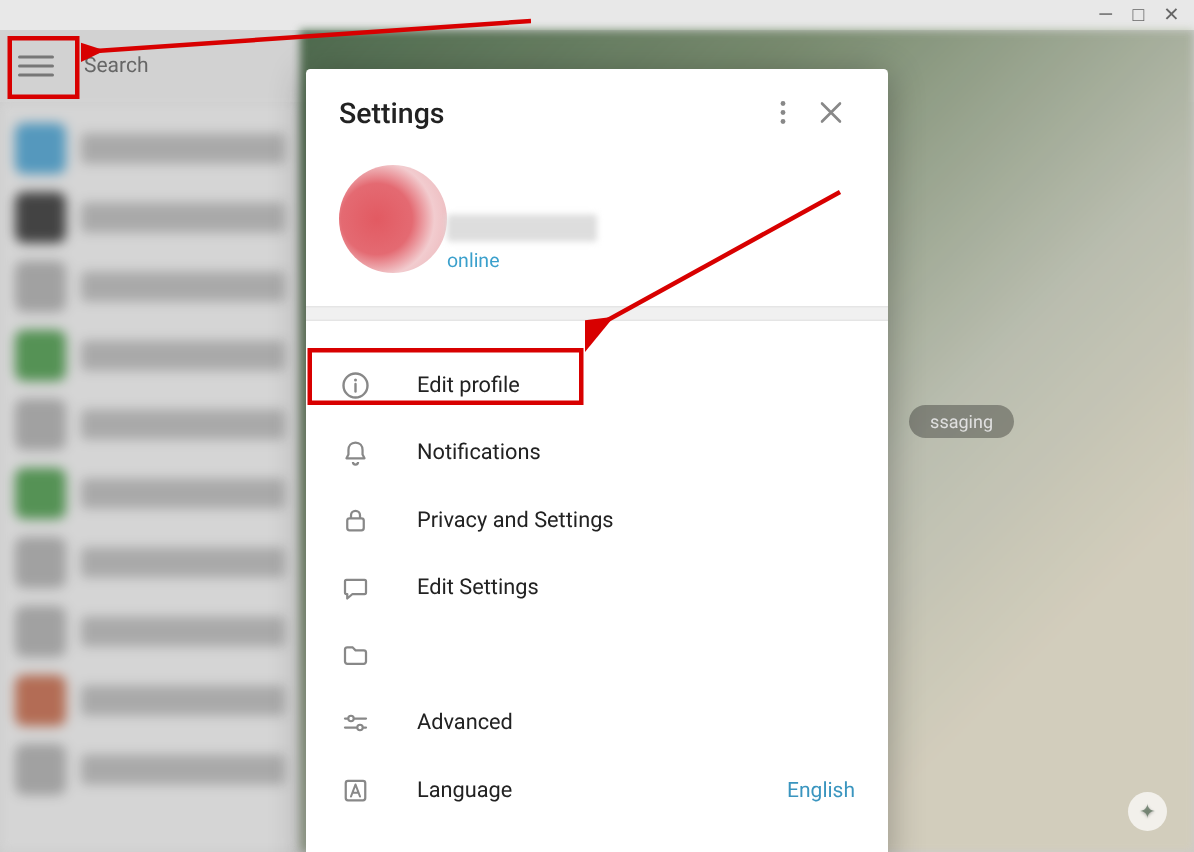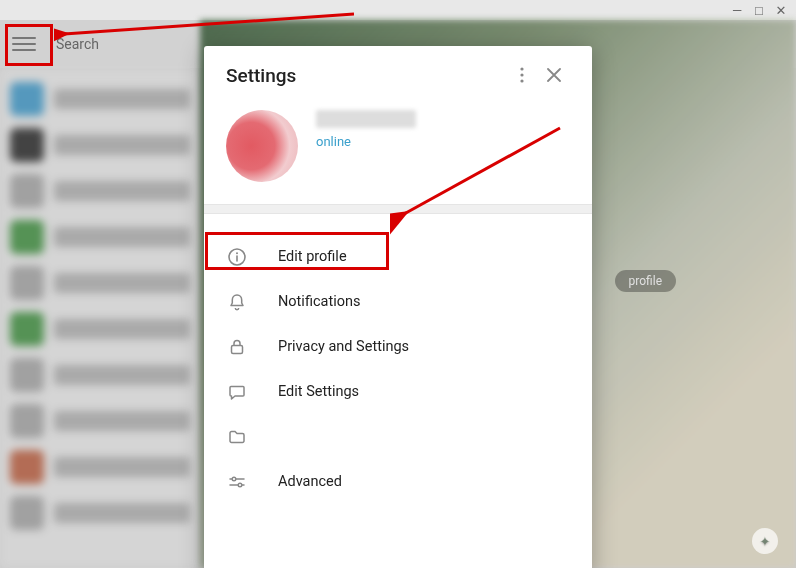--- a/index.html
+++ b/index.html
@@ -29,7 +29,7 @@
 .panel-title { font-size: 19px; font-weight: 500; color: #222; flex: 1; }
 .panel-header-icon { width: 32px; height: 32px; display: flex; align-items: center; justify-content: center; color: #888; cursor: pointer; }
 
-.profile-row { display: flex; align-items: flex-start; padding: 6px 22px 22px; gap: 18px; }
+.profile-row { display: flex; align-items: flex-end; padding: 6px 22px 22px; }
 .profile-avatar { width: 72px; height: 72px; border-radius: 50%; background: radial-gradient(circle at 35% 50%, #e25a62 0%, #e46a72 40%, #f2cccf 65%, #e9b0b4 100%); position: relative; }
 .profile-name-line { width: 100px; height: 18px; background: #ddd; border-radius: 2px; filter: blur(2px); margin-bottom: 6px; }
 .profile-status { font-size: 13px; color: #3ba0cc; }

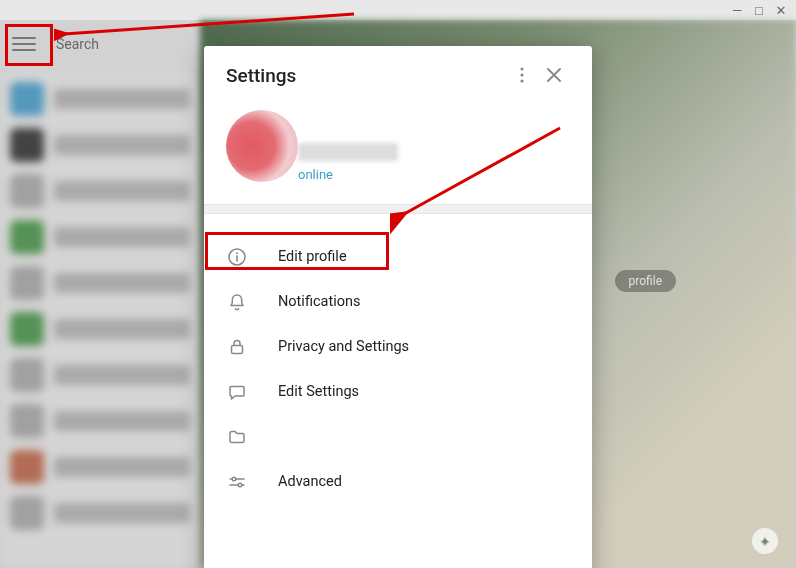--- a/index.html
+++ b/index.html
@@ -113,7 +113,7 @@
   </div>
 
 <div class="main-bg"></div>
-<div class="main-chip">profile</div>
+<div class="main-chip">ssaging</div>
 <div class="overlay-dim"></div>
 
 <div class="settings-panel">

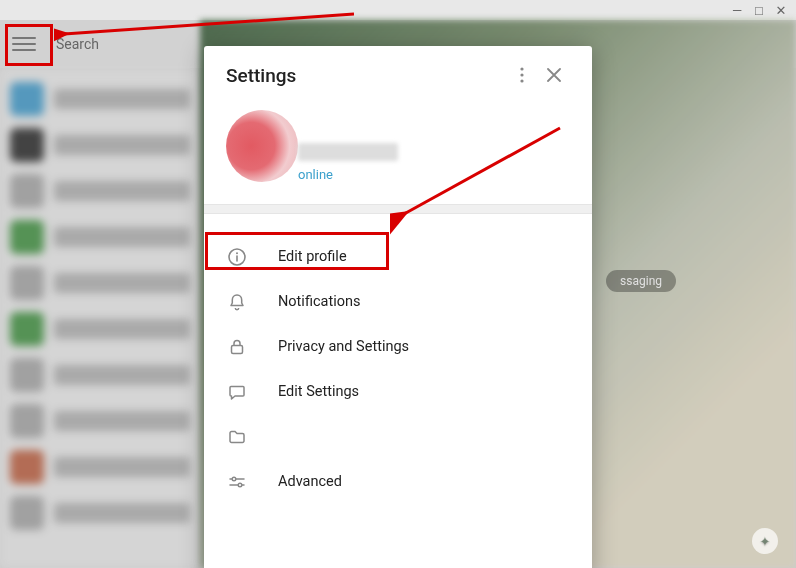--- a/index.html
+++ b/index.html
@@ -193,6 +193,16 @@
           </svg>
         </div>
         <div class="menu-label">Advanced</div>
+      </div>
+      <div class="menu-item">
+        <div class="menu-icon-slot">
+          <svg width="20" height="20" viewBox="0 0 20 20" fill="none">
+            <rect x="3.5" y="3.5" width="13" height="13" rx="1.5" stroke="currentColor" stroke-width="1.5"></rect>
+            <path d="M7 14 L10 6 L13 14 M8 11.5 H12" stroke="currentColor" stroke-width="1.4" stroke-linecap="round" stroke-linejoin="round"></path>
+          </svg>
+        </div>
+        <div class="menu-label">Language</div>
+        <div class="menu-value">English</div>
       </div>
     </div>
 </div>

